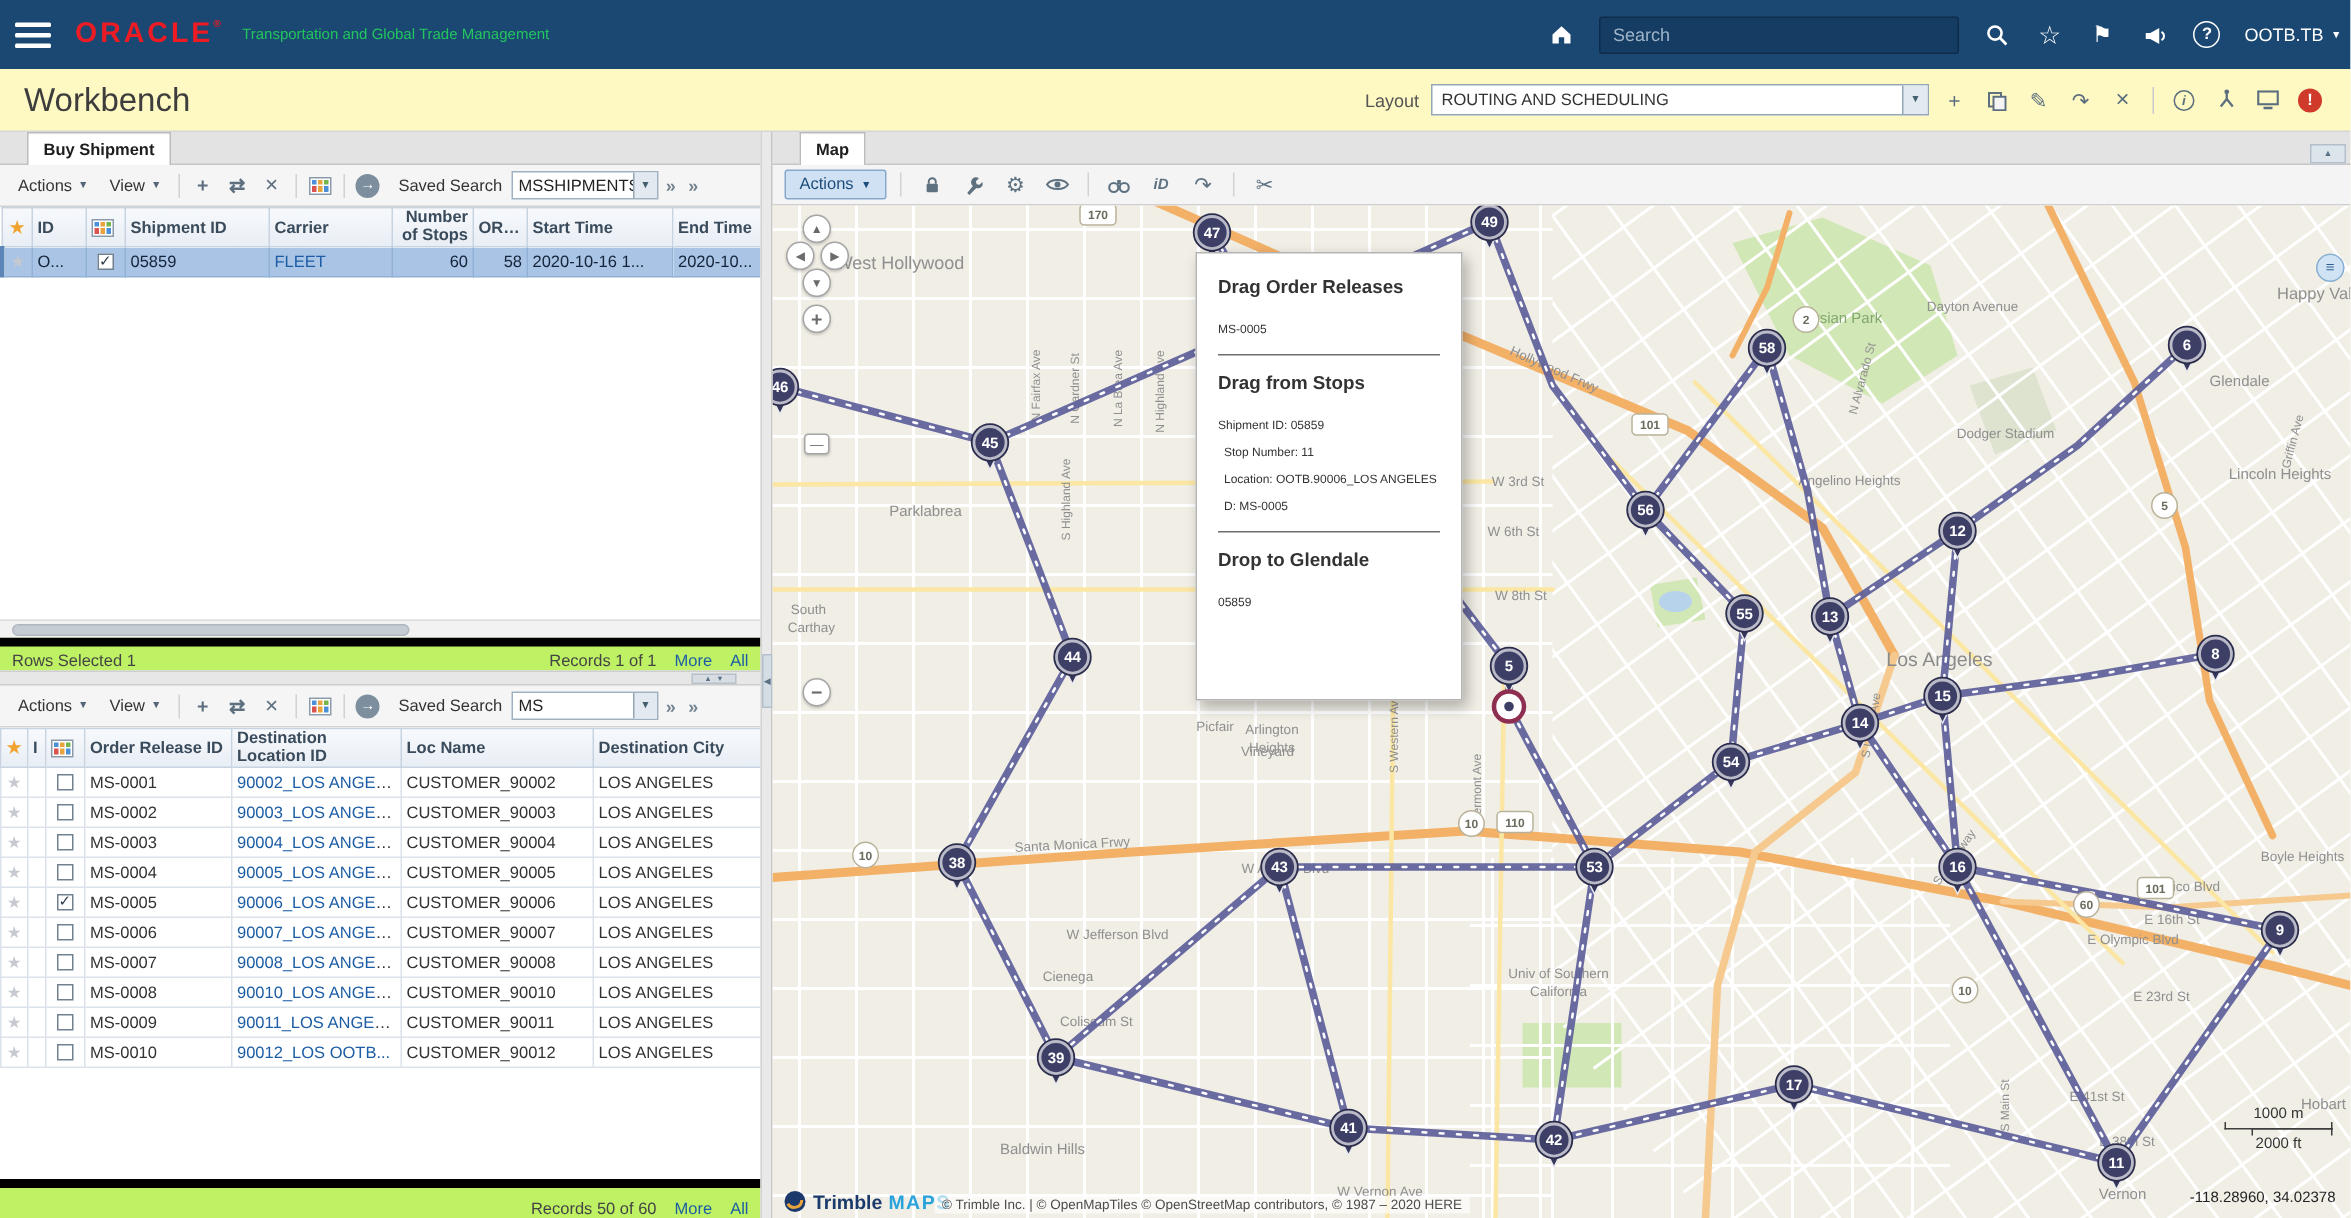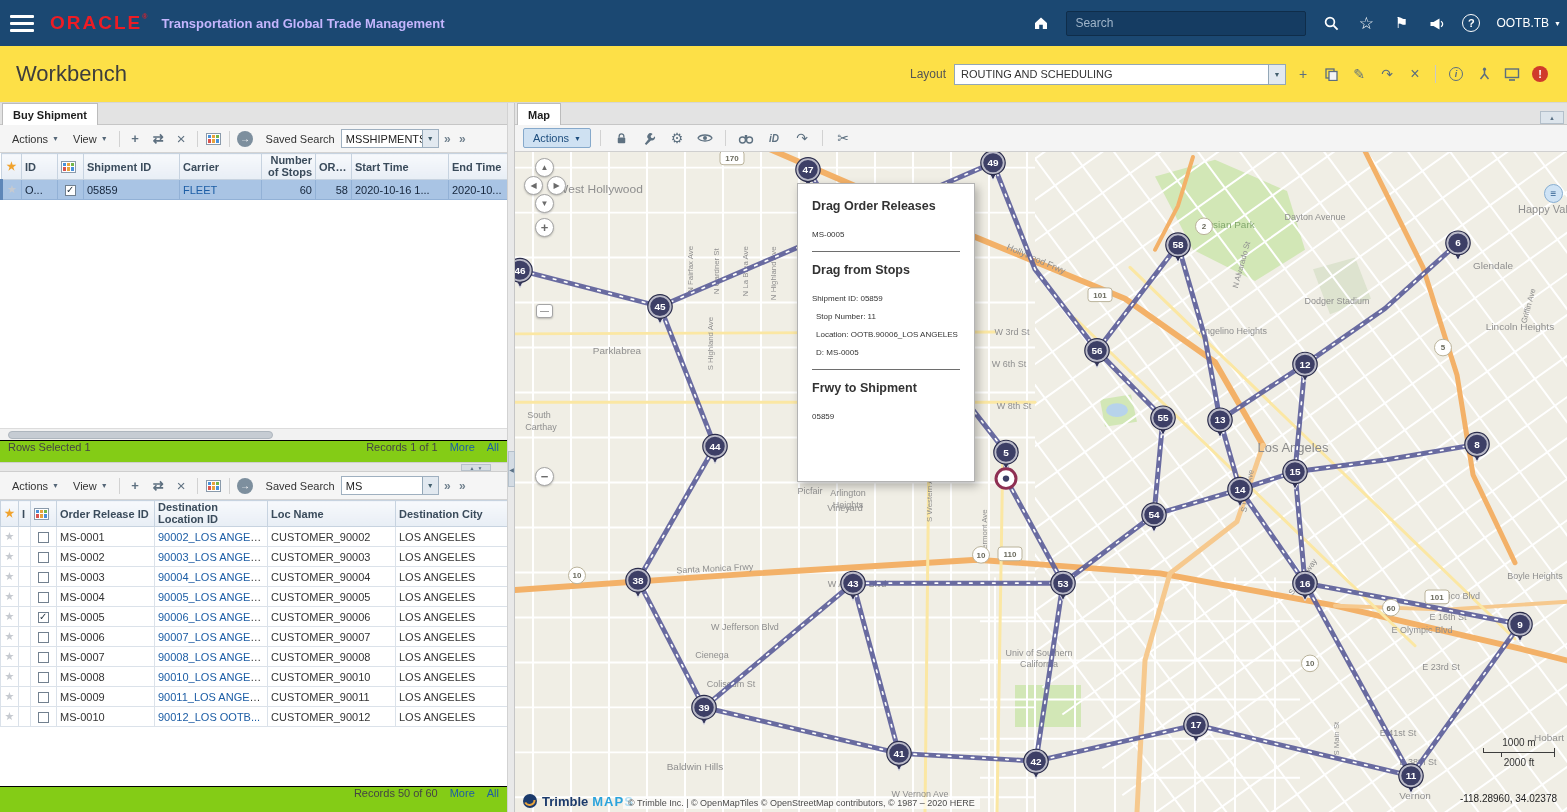--- a/index.html
+++ b/index.html
@@ -13,7 +13,7 @@
 .hamburger div{height:3px;background:#fff;border-radius:1px}
 .brand{font-size:19px;font-weight:bold;letter-spacing:2px;color:#ed1c24;display:flex;align-items:flex-start}
 .brand sup{font-size:7px;margin-top:1px}
-.app-title{font-size:13px;margin-left:12px;color:#c4b5fd;font-weight:700}
+.app-title{font-size:10px;margin-left:12px;color:#22c55e;font-weight:400}
 .topbar-right{margin-left:auto;display:flex;align-items:center;gap:15px}
 .tb-ic{width:20px;height:20px;display:flex;align-items:center;justify-content:center;cursor:pointer;color:#fff}
 .gsearch{width:240px;height:25px;background:#153c62;border:1px solid #0f2d4a;border-radius:2px;color:#dfe7ef;padding:0 8px;font-size:12px;font-family:"Liberation Sans",sans-serif}

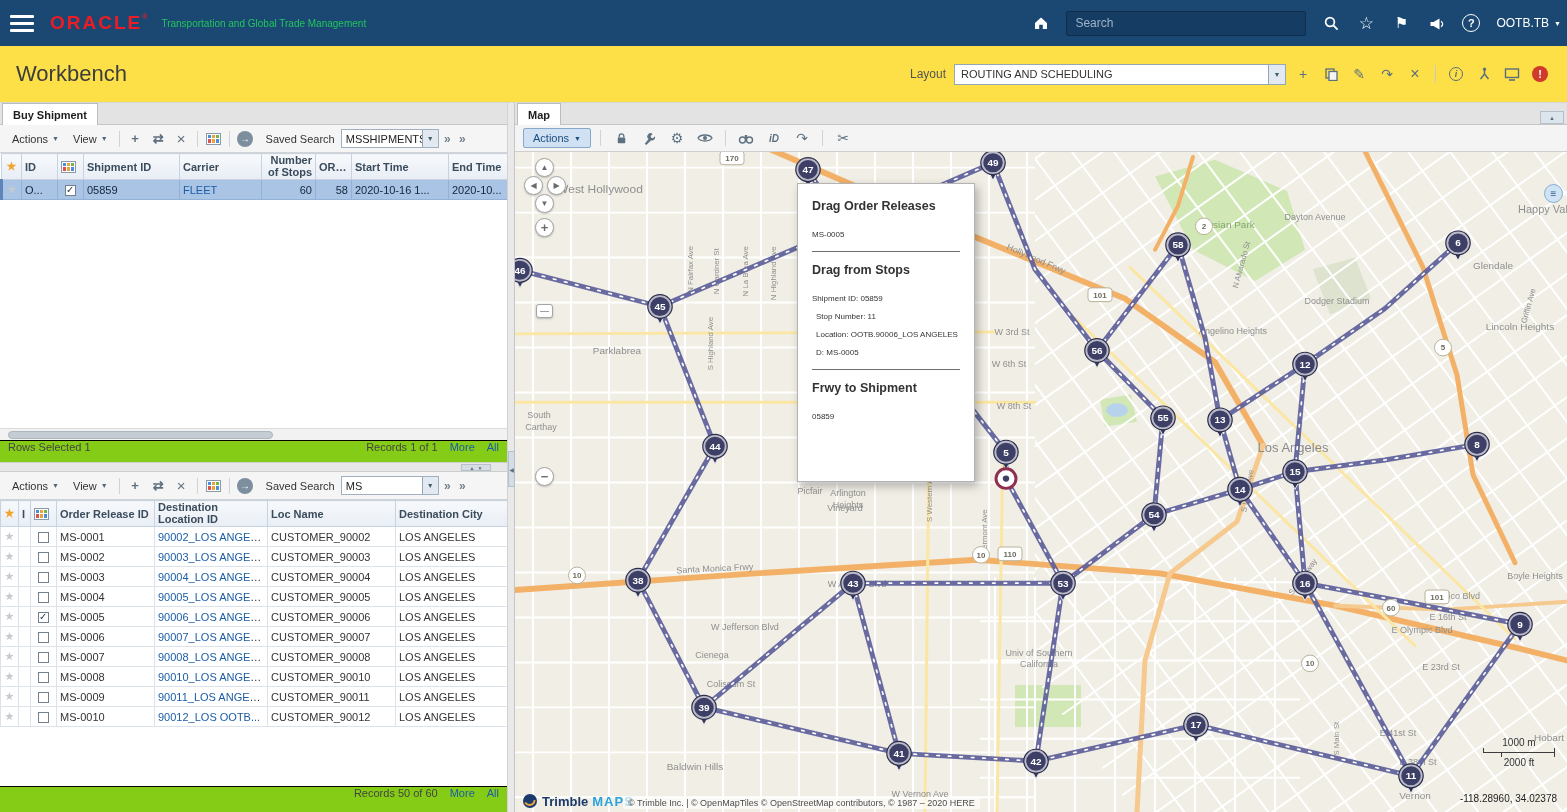--- a/index.html
+++ b/index.html
@@ -23,7 +23,7 @@
 .car{font-size:7px}
 
 
-.wbbar{flex:0 0 42px;background:#fde047;display:flex;align-items:center;padding:15px 16px;border-bottom:1px solid #d6d6d6;position:relative}
+.wbbar{flex:0 0 42px;background:#fef9c3;display:flex;align-items:center;padding:2px 16px;border-bottom:1px solid #d6d6d6;position:relative}
 .wb-title{font-size:22px;color:#3d3d3d;font-weight:400}
 .wb-right{margin-left:auto;display:flex;align-items:center;gap:6px}
 .layout-label{font-size:12px;color:#555;margin-right:2px}

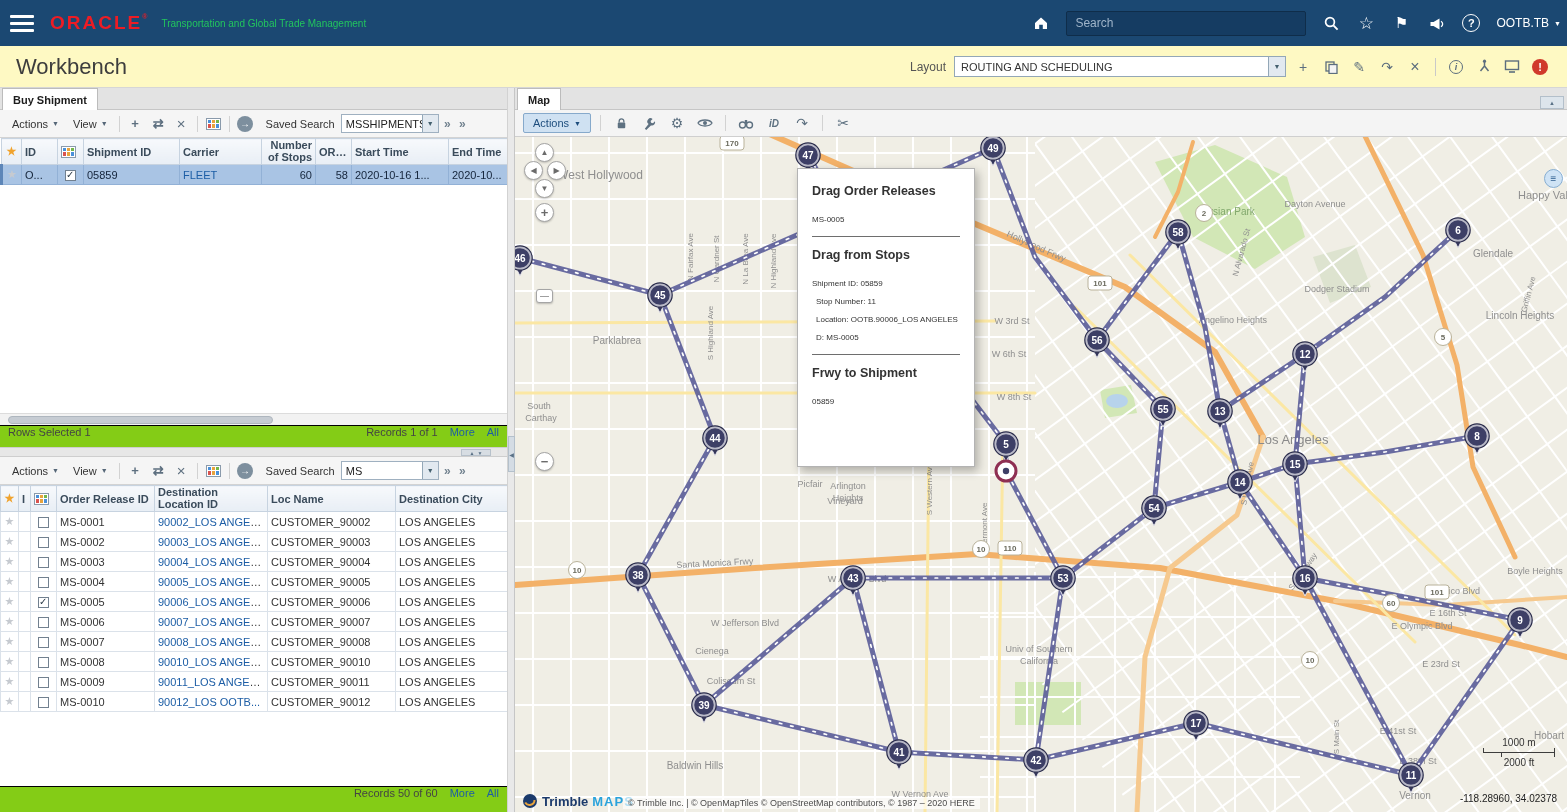--- a/index.html
+++ b/index.html
@@ -41,7 +41,7 @@
 .v-handle{position:absolute;top:348px;left:0;width:7px;height:36px;background:#d4dce4;border:1px solid #b4c0cb;color:#5a7186;font-size:6px;display:flex;align-items:center;justify-content:center;cursor:col-resize}
 .right-col{flex:1;display:flex;flex-direction:column;min-width:0}
 
-.tabstrip{flex:0 0 22px;background:#e3e3e3;display:flex;align-items:flex-end;padding-left:2px;border-bottom:1px solid #c6c6c6}
+.tabstrip{flex:0 0 22px;background:#e3e3e3;display:flex;align-items:flex-end;padding-left:18px;border-bottom:1px solid #c6c6c6}
 .tab{height:20px;padding:0 10px;display:flex;align-items:center;font-size:11px;color:#444;background:#d3d3d3;border:1px solid #bcbcbc;border-bottom:none;margin-right:2px;cursor:pointer;white-space:nowrap}
 .tab.active{background:#fff;font-weight:bold;color:#1d1d1d;height:22px;margin-bottom:-1px}
 .strip-right{margin-left:auto;display:flex;align-items:center;padding-right:3px}

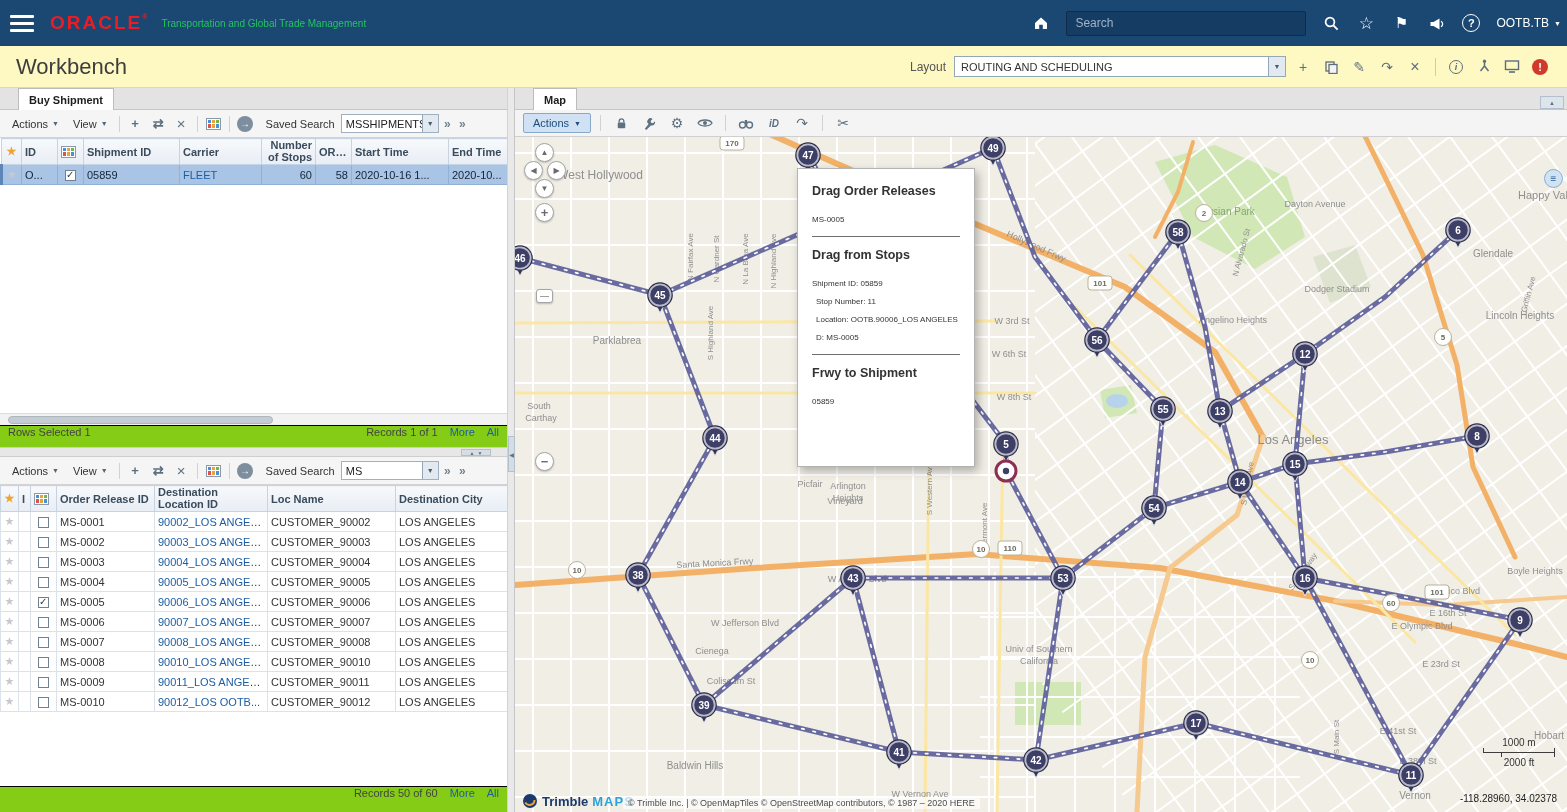--- a/index.html
+++ b/index.html
@@ -972,7 +972,7 @@
           <div class="tt-i ind">Location: OOTB.90006_LOS ANGELES</div>
           <div class="tt-i ind">D: MS-0005</div>
           <hr class="tt-hr">
-          <div class="tt-h">Frwy to Shipment</div>
+          <div class="tt-h">Drop to Glendale</div>
           <div class="tt-gap"></div>
           <div class="tt-i">05859</div>
         </div>

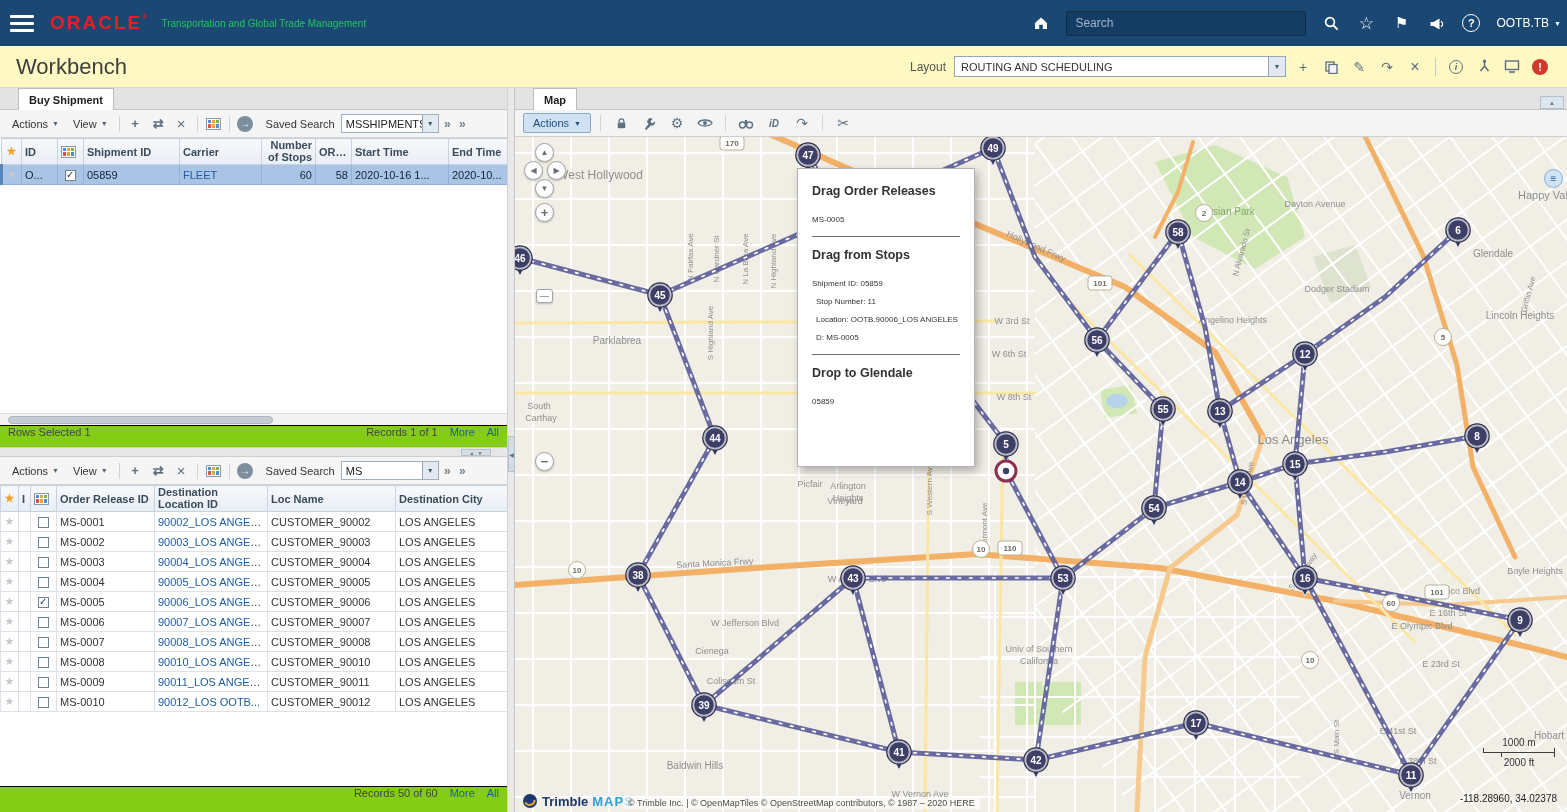--- a/index.html
+++ b/index.html
@@ -82,7 +82,7 @@
 
 .hscroll{flex:0 0 12px;background:#f2f2f2;border-top:1px solid #dcdcdc;position:relative}
 .hthumb{position:absolute;left:8px;top:2px;width:265px;height:8px;background:#c6ccd3;border:1px solid #aeb6be;border-radius:4px;cursor:pointer}
-.panel-footer{flex:0 0 22px;background:#84cc16;border-top:1px solid #000000;display:flex;align-items:flex-start;padding:0 8px;color:#444}
+.panel-footer{flex:0 0 22px;background:#bef264;border-top:6px solid #000000;display:flex;align-items:flex-end;padding:0 8px;color:#444}
 .pf-right{margin-left:auto;display:flex;gap:12px;align-items:center}
 .h-splitter{flex:0 0 10px;background:#e7e7e7;border-top:1px solid #cecece;border-bottom:1px solid #cecece;position:relative}
 .h-handle{position:absolute;right:16px;top:1px;width:30px;height:7px;background:#d7dde3;border:1px solid #b7c1cb;font-size:5px;color:#5a7186;display:flex;align-items:center;justify-content:center;gap:3px;cursor:row-resize}

